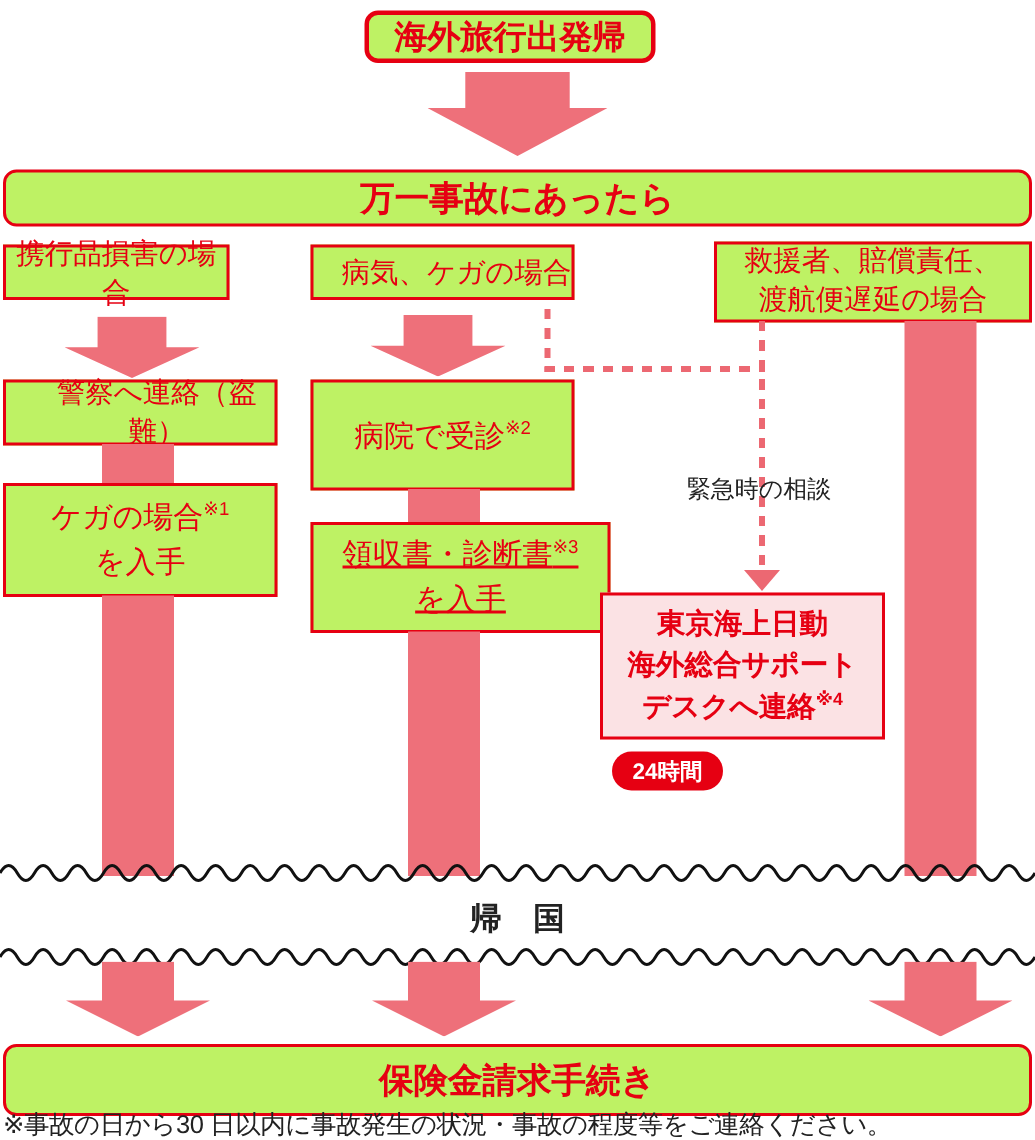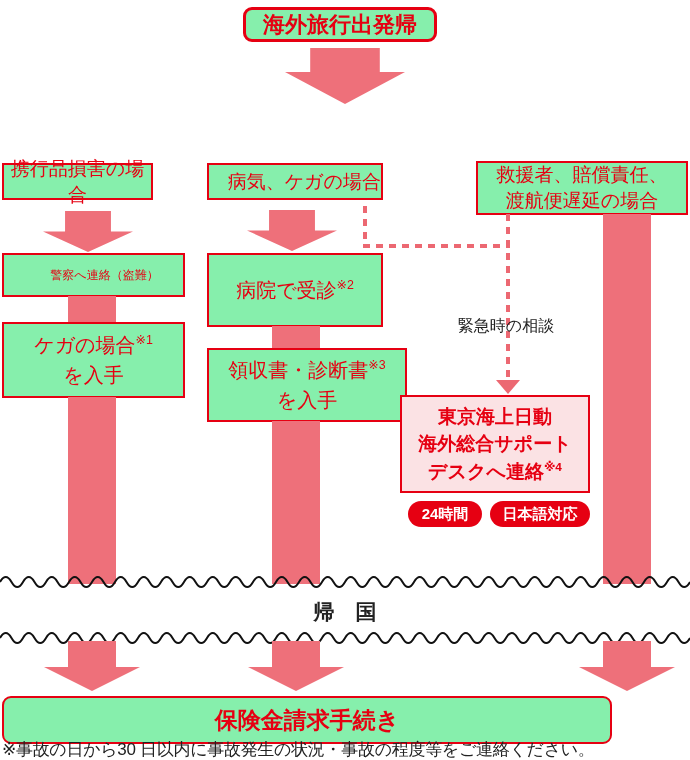--- a/index.html
+++ b/index.html
@@ -14,7 +14,7 @@
   .canvas{position:relative;width:690px;height:760px;background:#ffffff;overflow:hidden;}
 
   
-  .rbox{position:absolute;box-sizing:border-box;background:#86efac;border:2px solid var(--red);
+  .rbox{position:absolute;box-sizing:border-box;background:#bef264;border:2px solid var(--red);
         color:var(--red);display:flex;align-items:center;justify-content:center;text-align:center;}
   .rounded{border-radius:9px;}
   .bold{font-weight:bold;}

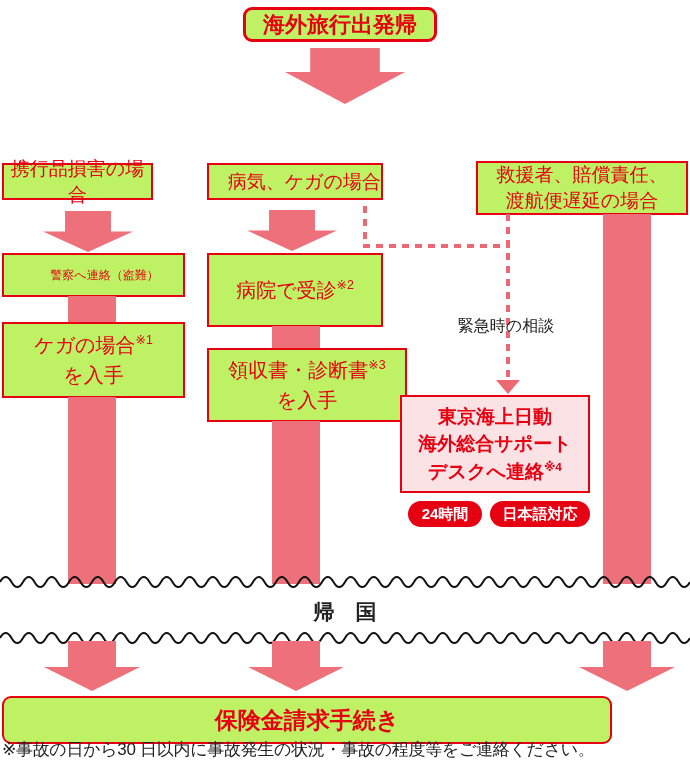--- a/index.html
+++ b/index.html
@@ -69,6 +69,9 @@
 
   <div class="arrow arrow-big" style="left:285px;top:48px;width:120px;height:56px;"></div>
 
+  <div class="rbox rounded bold" id="banner-box">
+    <span>万一事故にあったら</span>
+  </div>
 
   <div class="rbox" id="hdr-left">
     <span>携行品損害の場合</span>

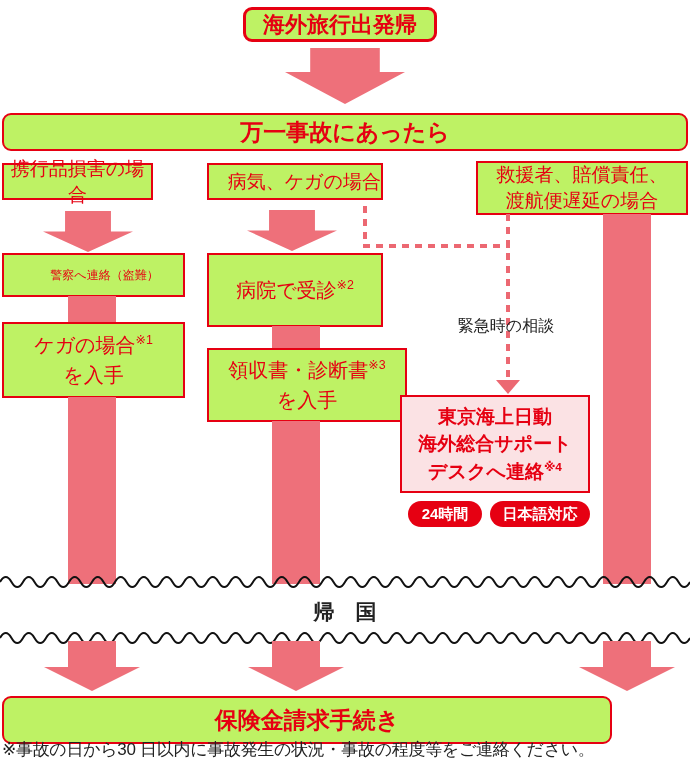--- a/index.html
+++ b/index.html
@@ -47,7 +47,7 @@
   #hdr-left{left:2px;top:163px;width:151px;height:37px;font-size:19px;text-align:center;}
   #hdr-mid{left:207px;top:163px;width:176px;height:37px;font-size:19px;justify-content:flex-end;}
   #hdr-right{left:476px;top:161px;width:212px;height:54px;font-size:19px;line-height:1.35;}
-  #box-police{left:2px;top:253px;width:183px;height:44px;font-size:12px;padding-left:22px;}
+  #box-police{left:2px;top:253px;width:183px;height:44px;font-size:19px;padding-left:22px;}
   #box-cert{left:2px;top:322px;width:183px;height:76px;font-size:20px;line-height:1.5;}
   #box-hospital{left:207px;top:253px;width:176px;height:74px;font-size:20px;}
   #box-receipt{left:207px;top:348px;width:200px;height:74px;font-size:20px;line-height:1.5;}

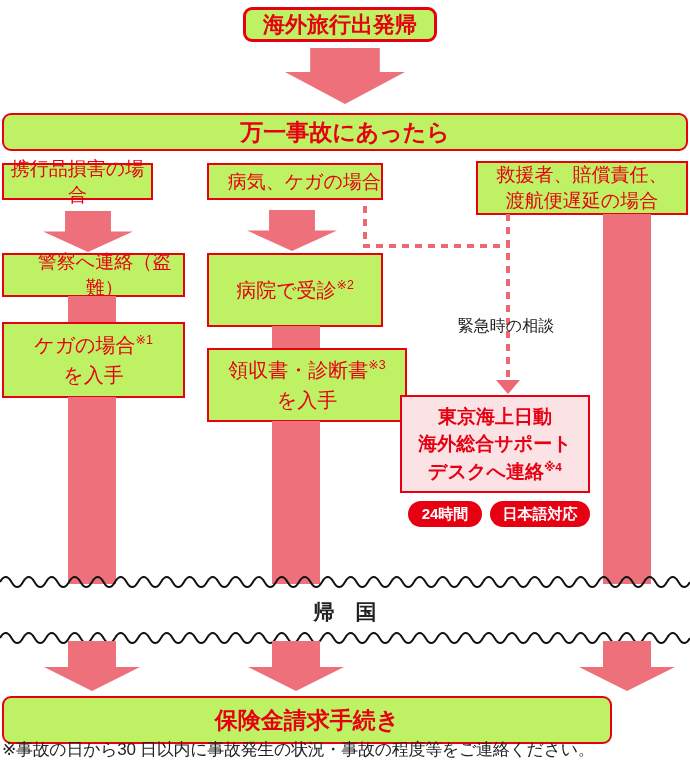--- a/index.html
+++ b/index.html
@@ -50,7 +50,7 @@
   #box-police{left:2px;top:253px;width:183px;height:44px;font-size:19px;padding-left:22px;}
   #box-cert{left:2px;top:322px;width:183px;height:76px;font-size:20px;line-height:1.5;}
   #box-hospital{left:207px;top:253px;width:176px;height:74px;font-size:20px;}
-  #box-receipt{left:207px;top:348px;width:200px;height:74px;font-size:20px;line-height:1.5;}
+  #box-receipt{left:207px;top:348px;width:200px;height:74px;font-size:20px;line-height:1.5;text-decoration:underline;}
   #box-support{left:400px;top:395px;width:190px;height:98px;background:var(--pink);
                font-size:19px;line-height:1.45;font-weight:bold;}
   #final-box{left:2px;top:696px;width:610px;height:48px;font-size:23px;}

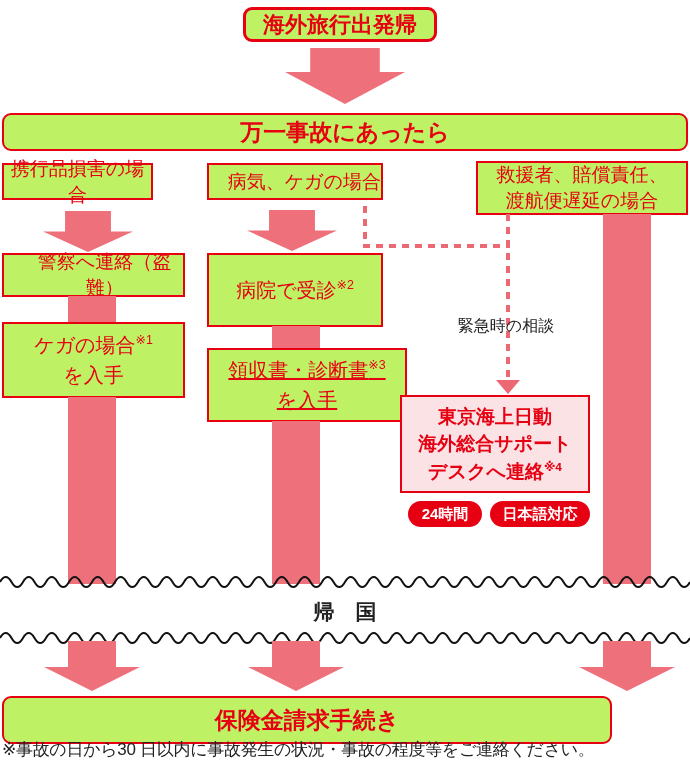--- a/index.html
+++ b/index.html
@@ -136,9 +136,6 @@
   <div class="badge" style="left:408px;top:501px;width:74px;height:26px;">
     <span>24時間</span>
   </div>
-  <div class="badge" style="left:490px;top:501px;width:100px;height:26px;">
-    <span>日本語対応</span>
-  </div>
 
   <svg class="wave" style="top:574px;" viewBox="0 0 690 16">
     <path fill="none" stroke="#111111" stroke-width="2" d="M0 8 q5.75 -10 11.5 0 t11.5 0 t11.5 0 t11.5 0 t11.5 0 t11.5 0 t11.5 0 t11.5 0 t11.5 0 t11.5 0 t11.5 0 t11.5 0 t11.5 0 t11.5 0 t11.5 0 t11.5 0 t11.5 0 t11.5 0 t11.5 0 t11.5 0 t11.5 0 t11.5 0 t11.5 0 t11.5 0 t11.5 0 t11.5 0 t11.5 0 t11.5 0 t11.5 0 t11.5 0 t11.5 0 t11.5 0 t11.5 0 t11.5 0 t11.5 0 t11.5 0 t11.5 0 t11.5 0 t11.5 0 t11.5 0 t11.5 0 t11.5 0 t11.5 0 t11.5 0 t11.5 0 t11.5 0 t11.5 0 t11.5 0 t11.5 0 t11.5 0 t11.5 0 t11.5 0 t11.5 0 t11.5 0 t11.5 0 t11.5 0 t11.5 0 t11.5 0 t11.5 0 t11.5 0"></path>

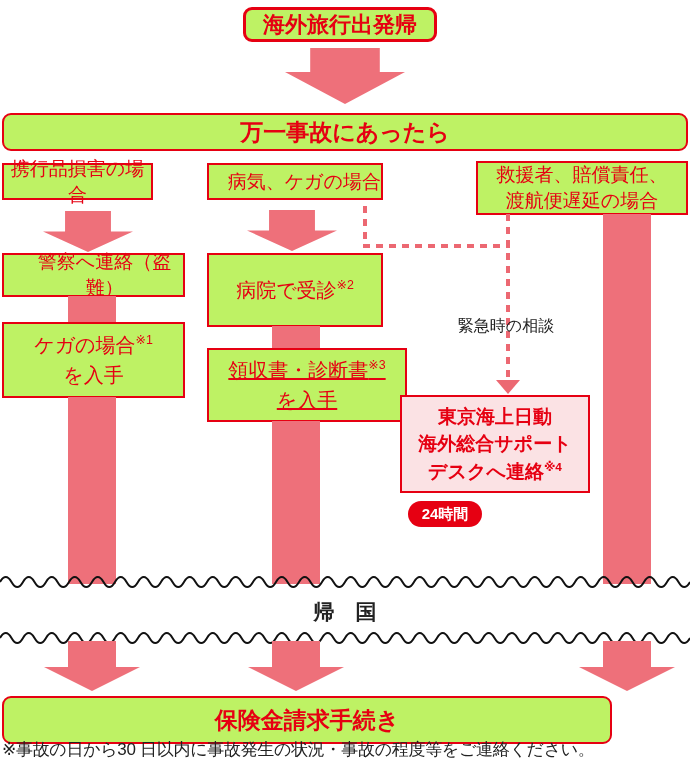--- a/index.html
+++ b/index.html
@@ -53,7 +53,7 @@
   #box-receipt{left:207px;top:348px;width:200px;height:74px;font-size:20px;line-height:1.5;text-decoration:underline;}
   #box-support{left:400px;top:395px;width:190px;height:98px;background:var(--pink);
                font-size:19px;line-height:1.45;font-weight:bold;}
-  #final-box{left:2px;top:696px;width:610px;height:48px;font-size:23px;}
+  #final-box{left:2px;top:696px;width:686px;height:48px;font-size:23px;}
   #footnote{left:2px;top:738px;width:688px;font-size:17px;letter-spacing:-0.3px;}
   #emergency-label{left:438px;top:316px;width:136px;font-size:16px;text-align:center;}
   #return-label{left:0;top:598px;width:690px;text-align:center;font-size:21px;font-weight:bold;}

